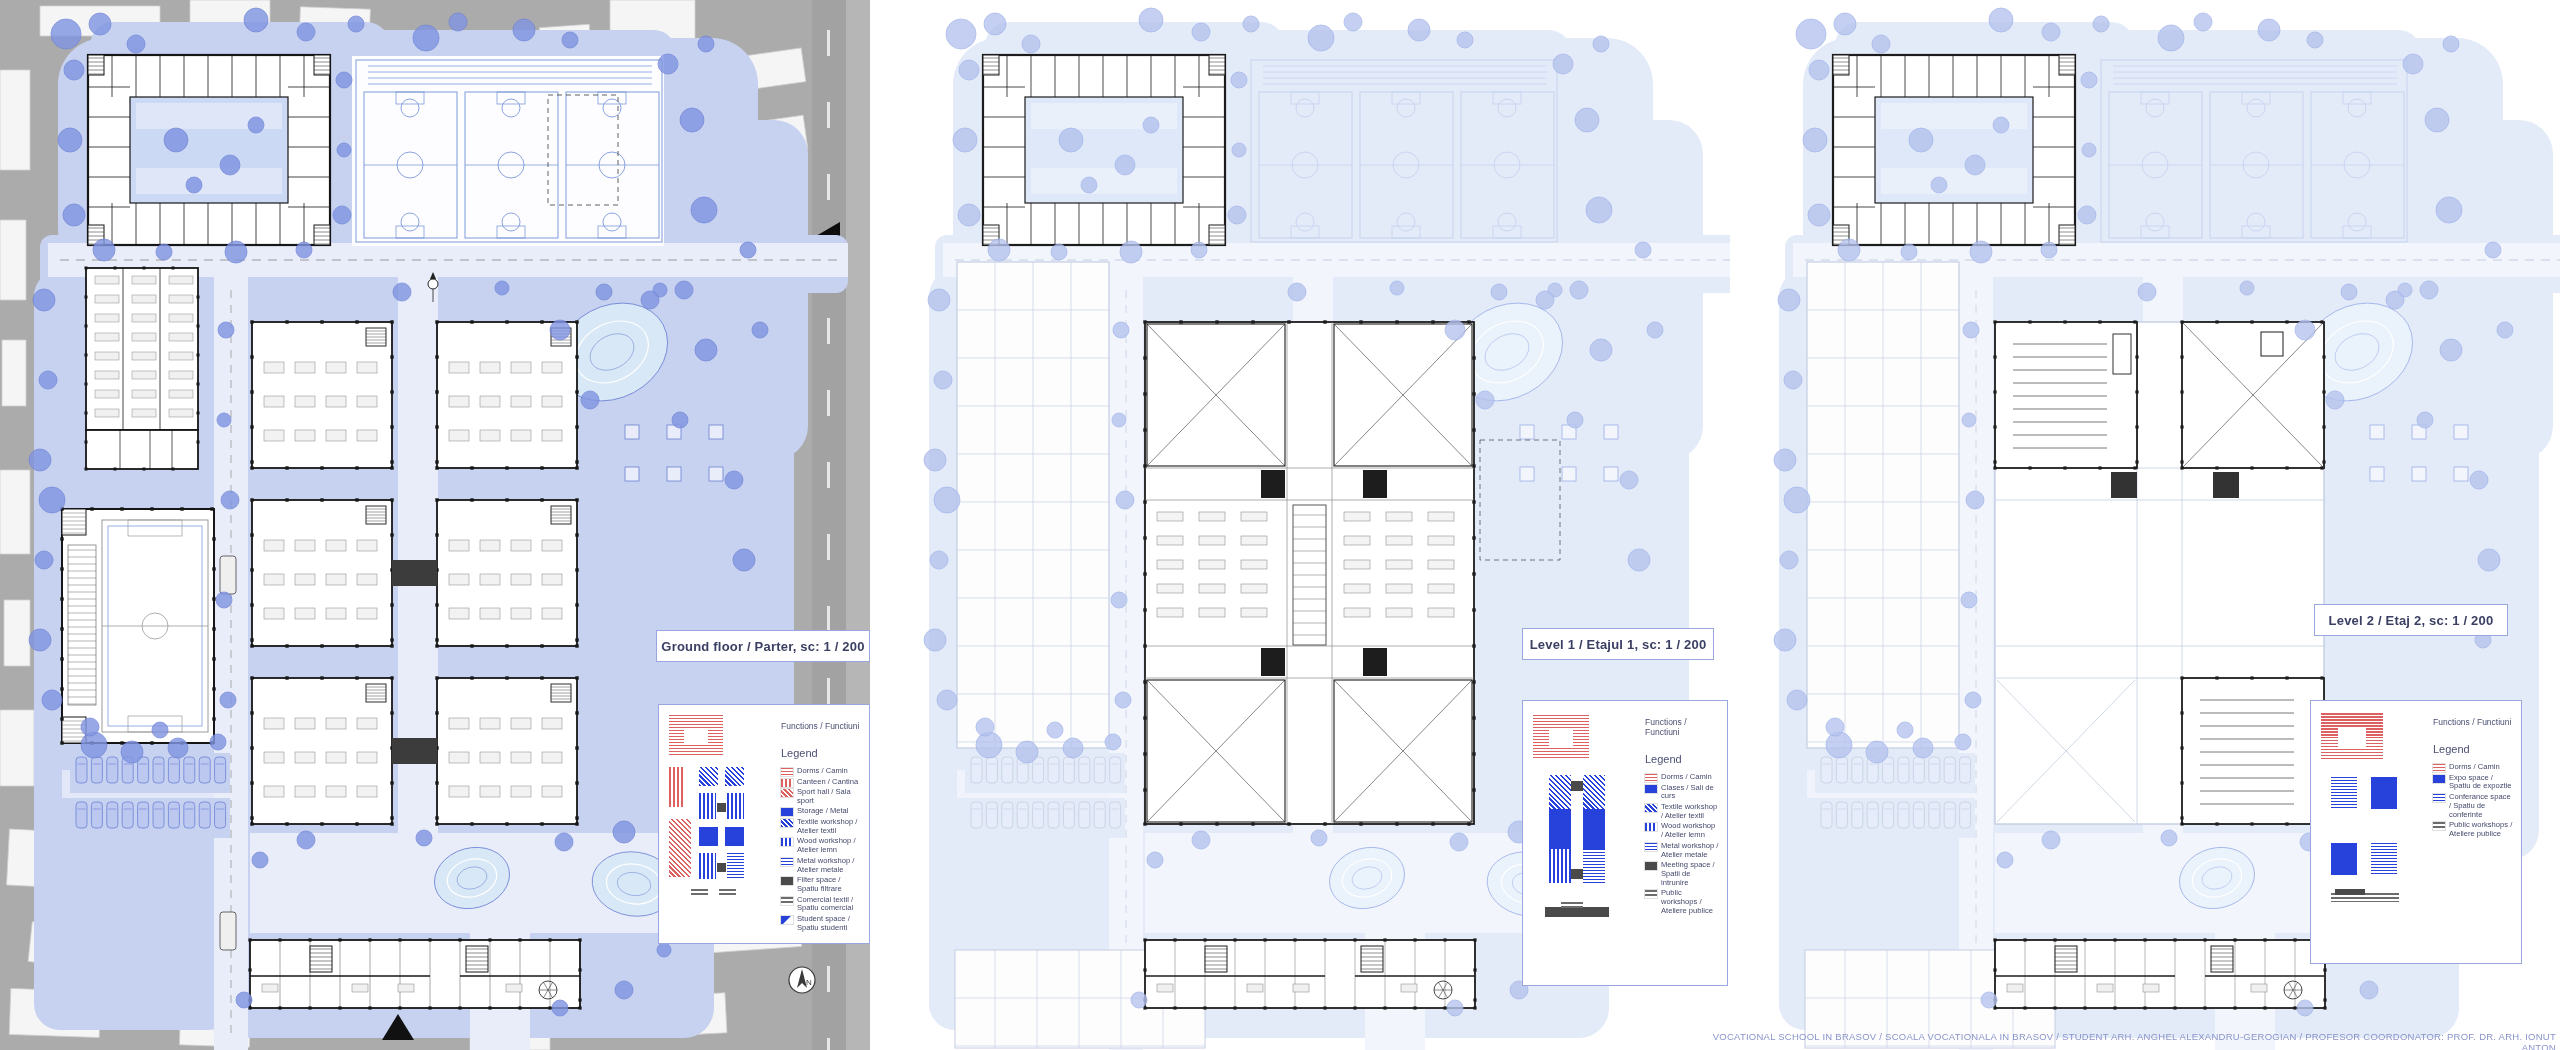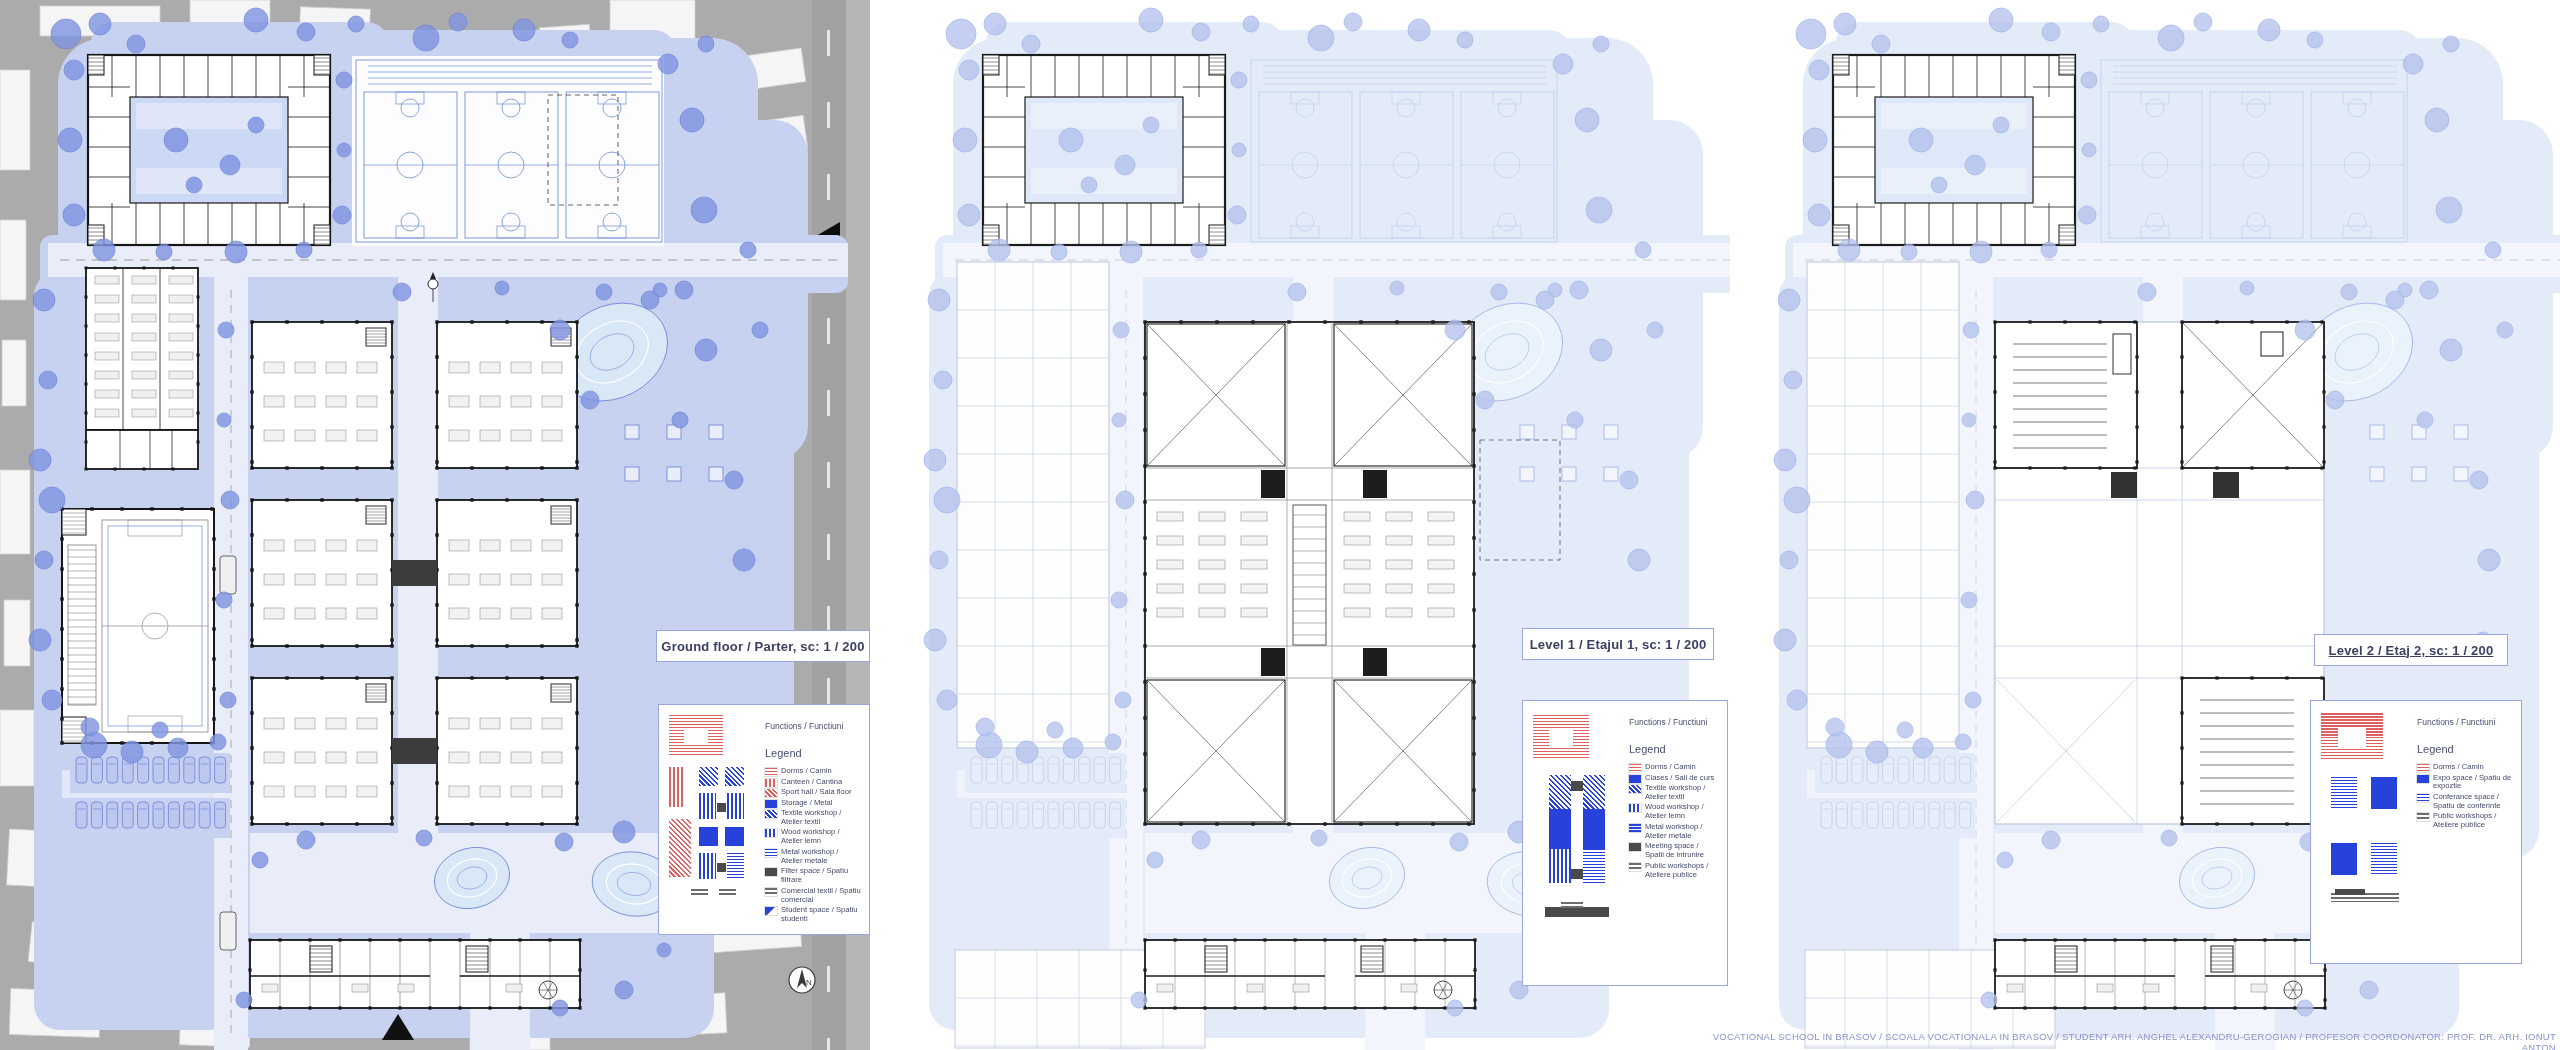--- a/index.html
+++ b/index.html
@@ -38,7 +38,7 @@
   .p0 .legendbox{left:658px;top:704px;width:212px;min-height:196px;}
   .p1 .titlebox{left:652px;top:628px;width:190px;height:30px;}
   .p1 .legendbox{left:652px;top:700px;width:206px;min-height:286px;}
-  .p2 .titlebox{left:584px;top:634px;width:192px;height:30px;text-decoration:underline;}
+  .p2 .titlebox{left:584px;top:604px;width:192px;height:30px;}
   .p2 .legendbox{left:580px;top:700px;width:212px;min-height:264px;}
 </style>
 </head>

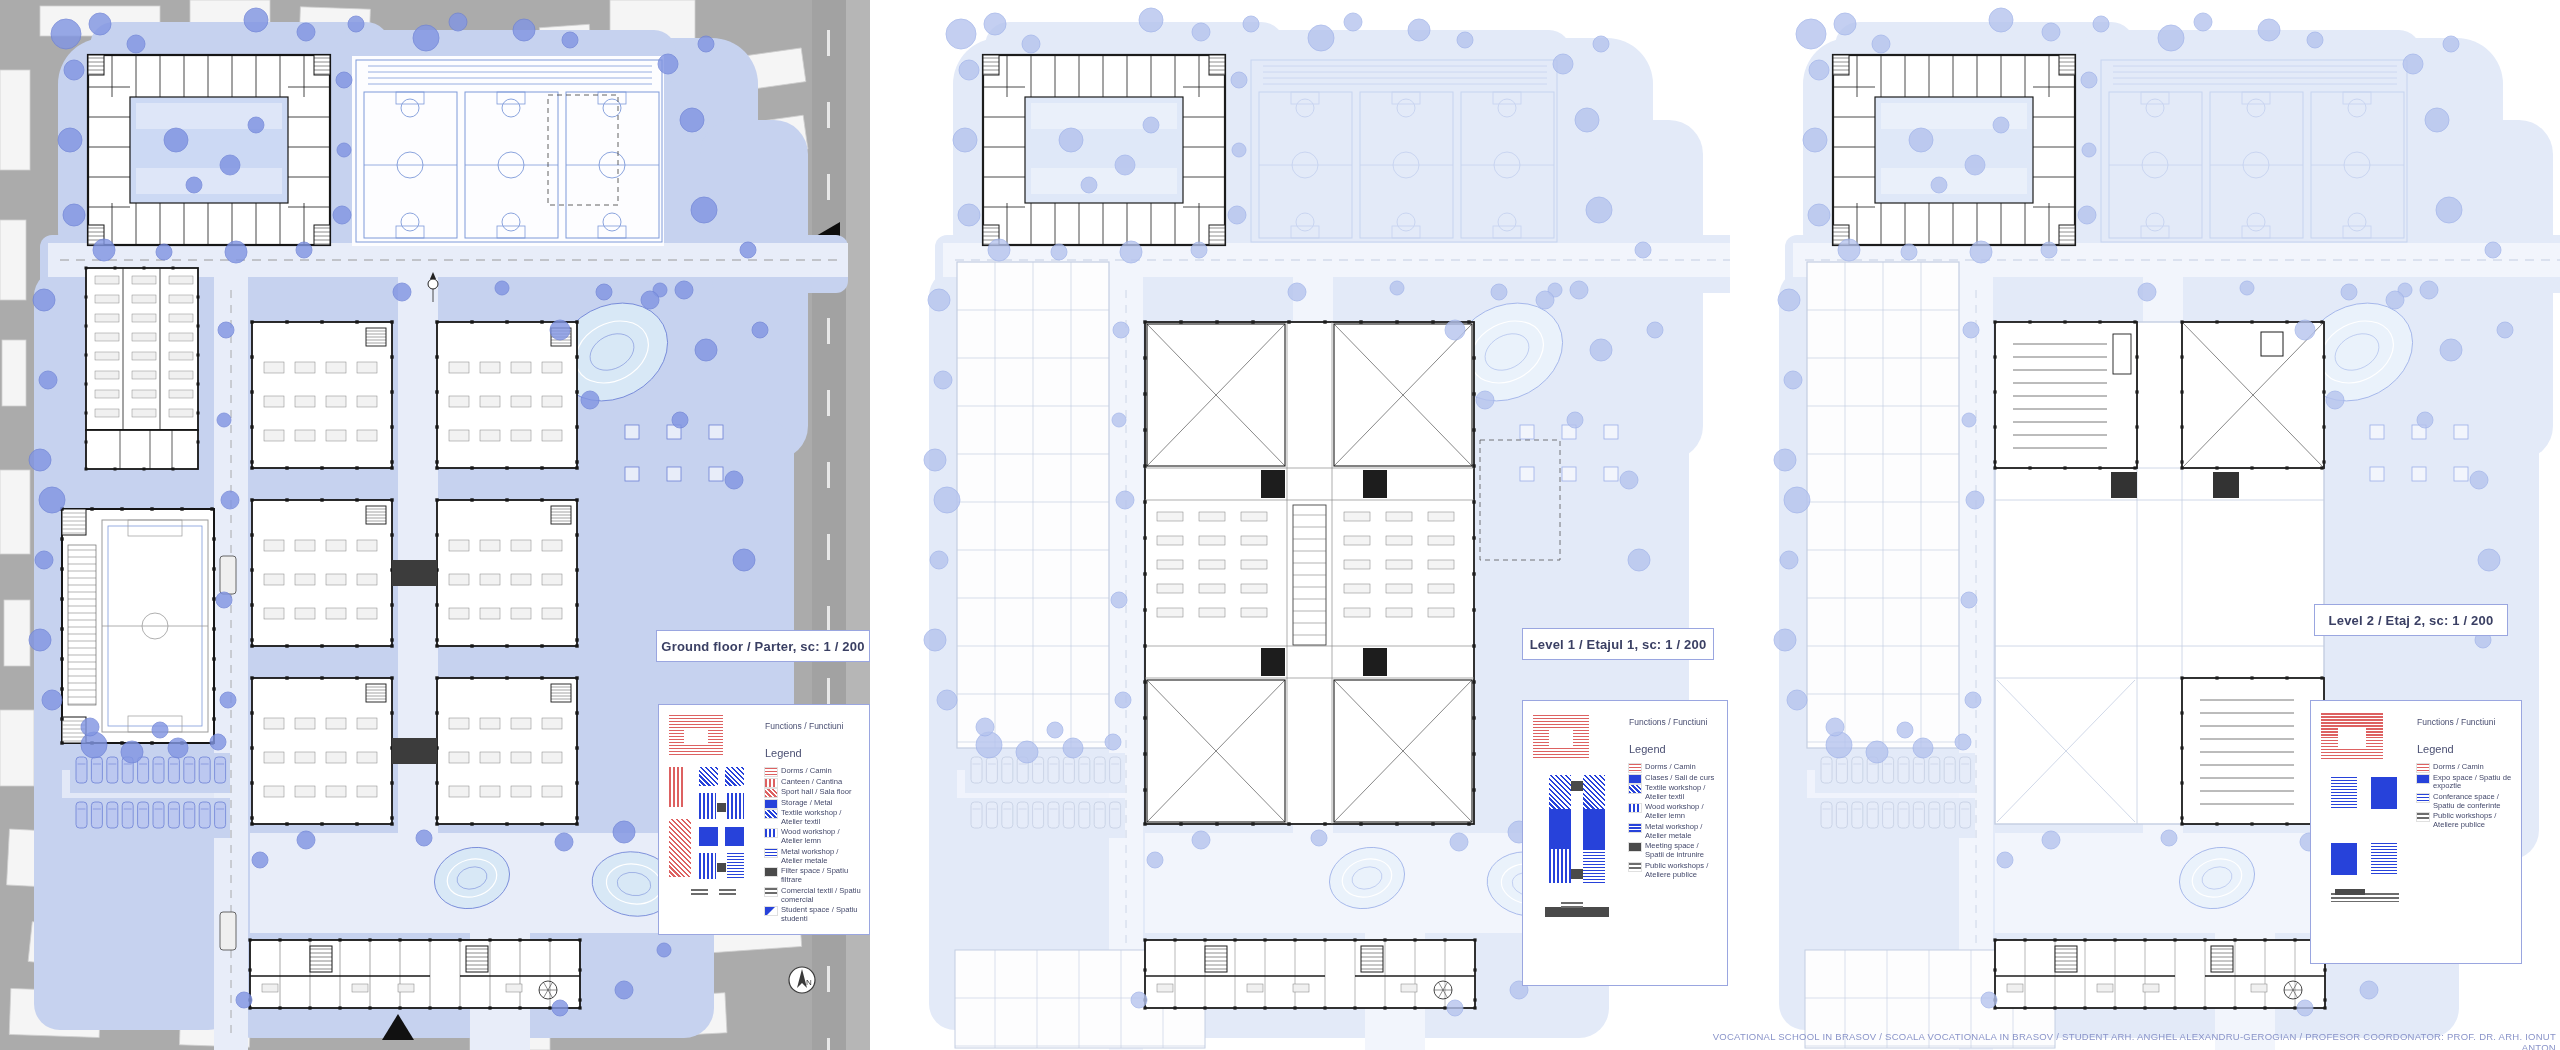--- a/index.html
+++ b/index.html
@@ -11,7 +11,7 @@
             display:flex;align-items:center;justify-content:center;
             font-weight:bold;font-size:13px;letter-spacing:.2px;color:var(--text);z-index:5;}
   .legendbox{position:absolute;background:#fff;border:1.4px solid var(--boxborder);
-             display:flex;gap:8px;padding:10px 8px 10px 10px;z-index:5;box-sizing:border-box;}
+             display:flex;gap:24px;padding:10px 8px 10px 10px;z-index:5;box-sizing:border-box;}
   .diagram{position:relative;flex:0 0 88px;}
   .diagram .blk{position:absolute;}
   .ringhole{position:absolute;background:#fff;}

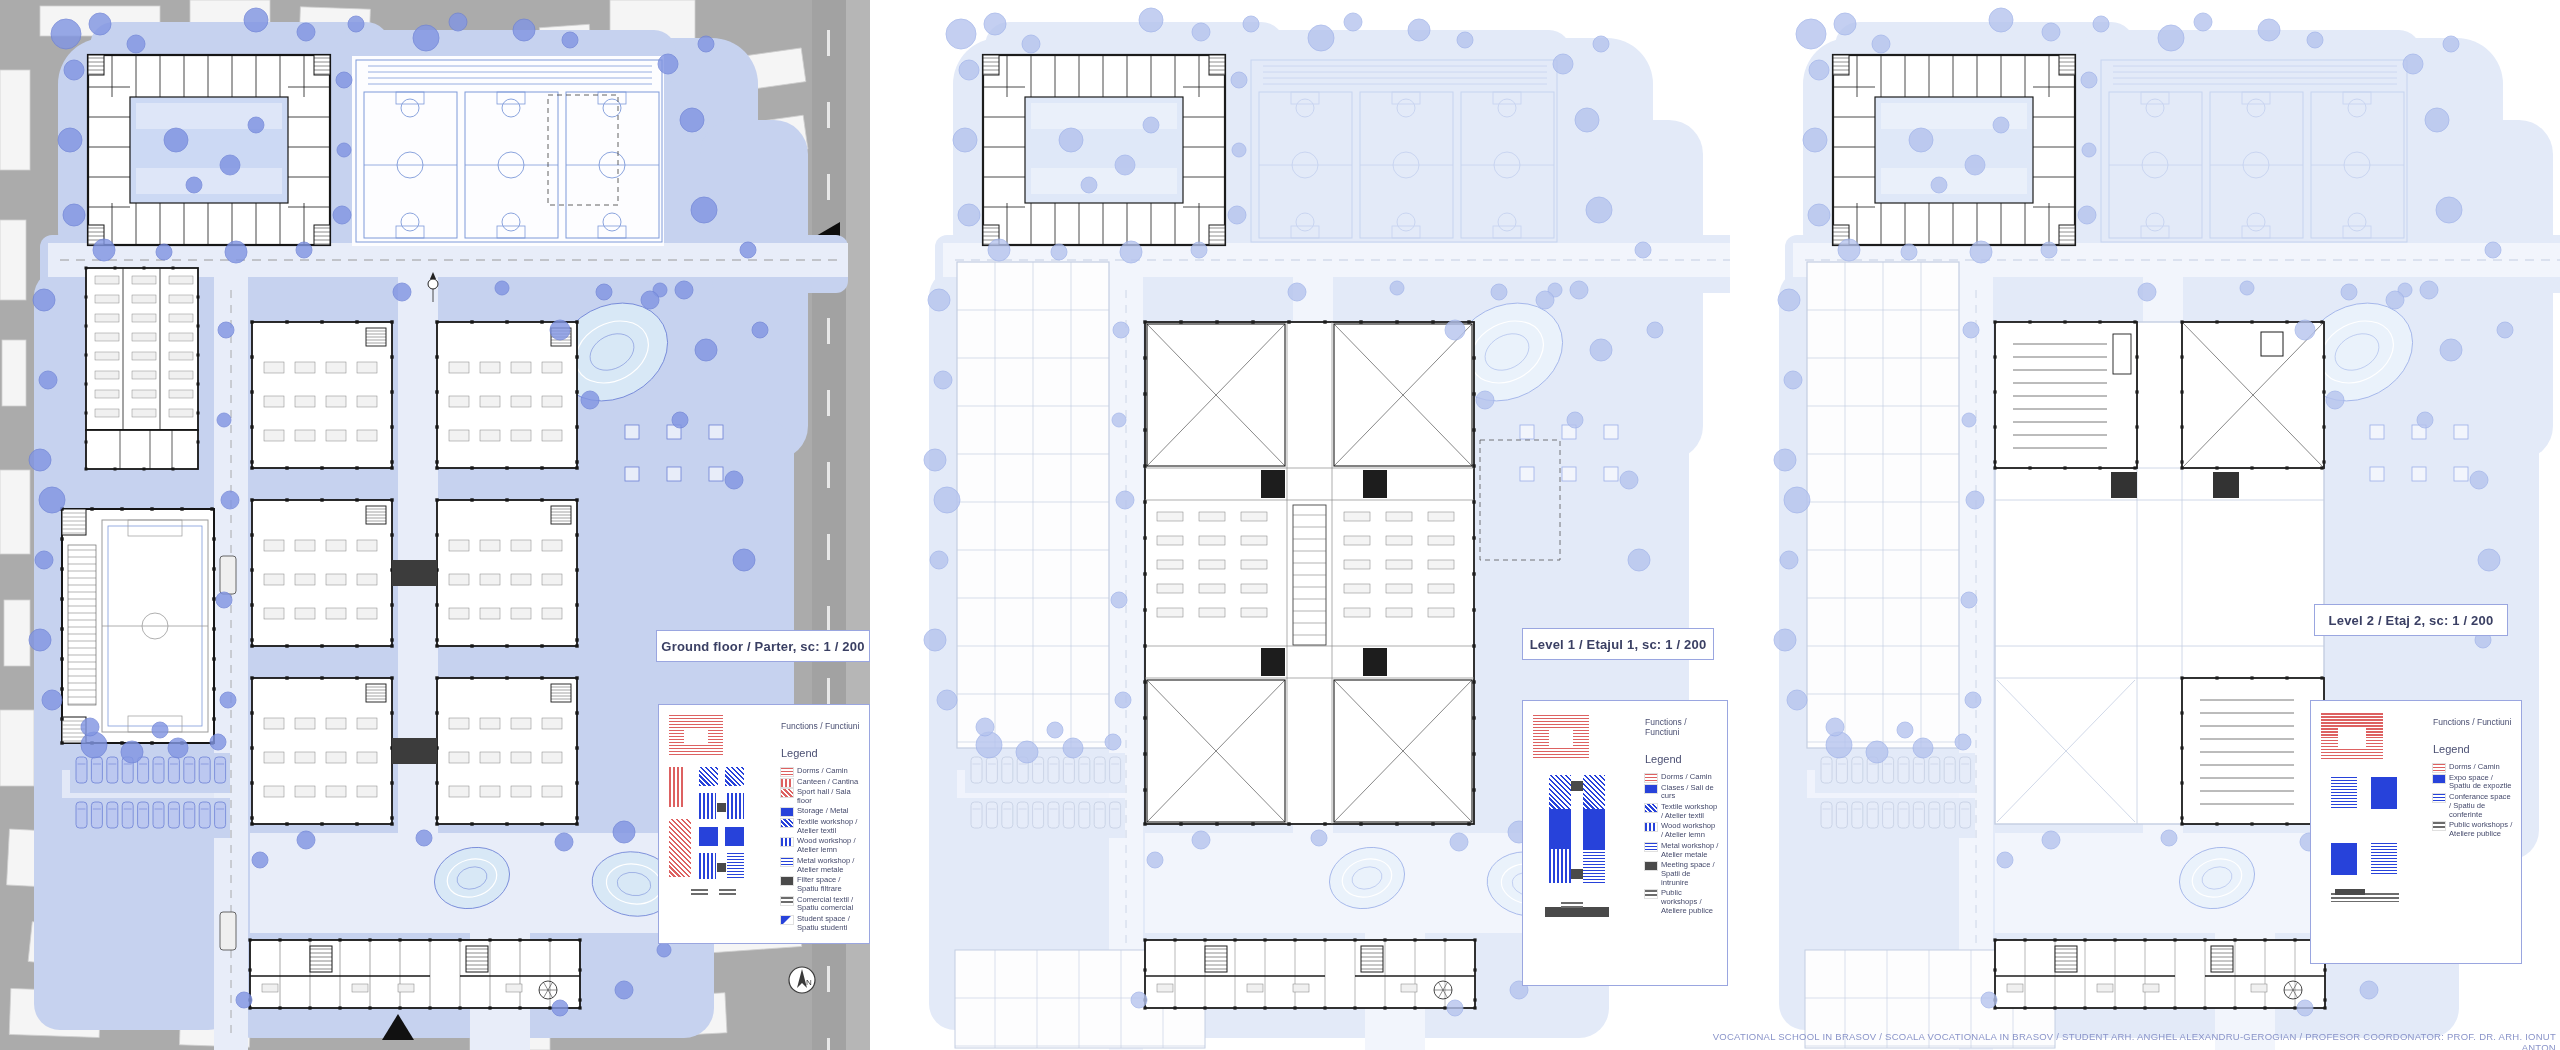--- a/index.html
+++ b/index.html
@@ -837,7 +837,7 @@
             </div>
             <div class="litem">
               <span class="sw red-diag"></span>
-              <span>Sport hall / Sala floor</span>
+              <span>Sport hall / Sala sport</span>
             </div>
             <div class="litem">
               <span class="sw blue-solid"></span>

